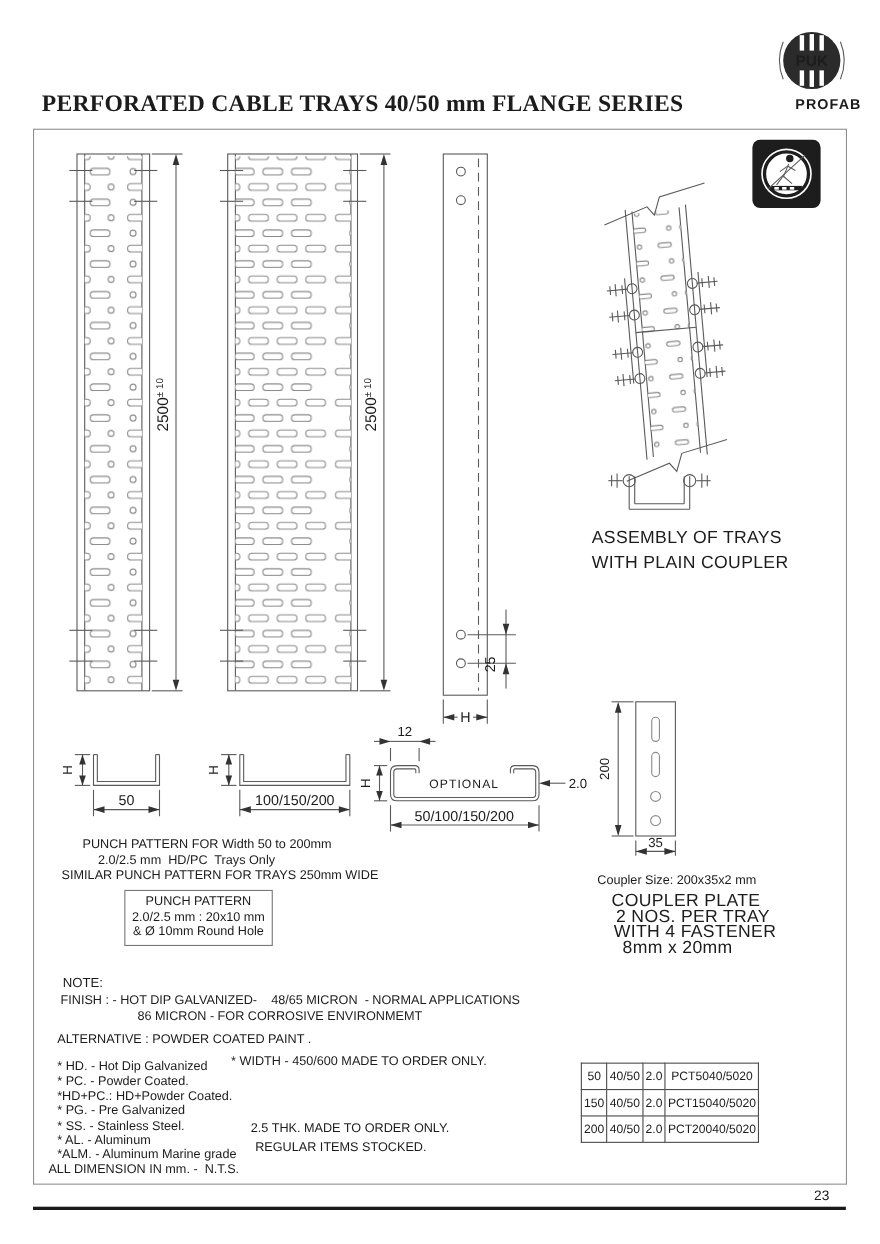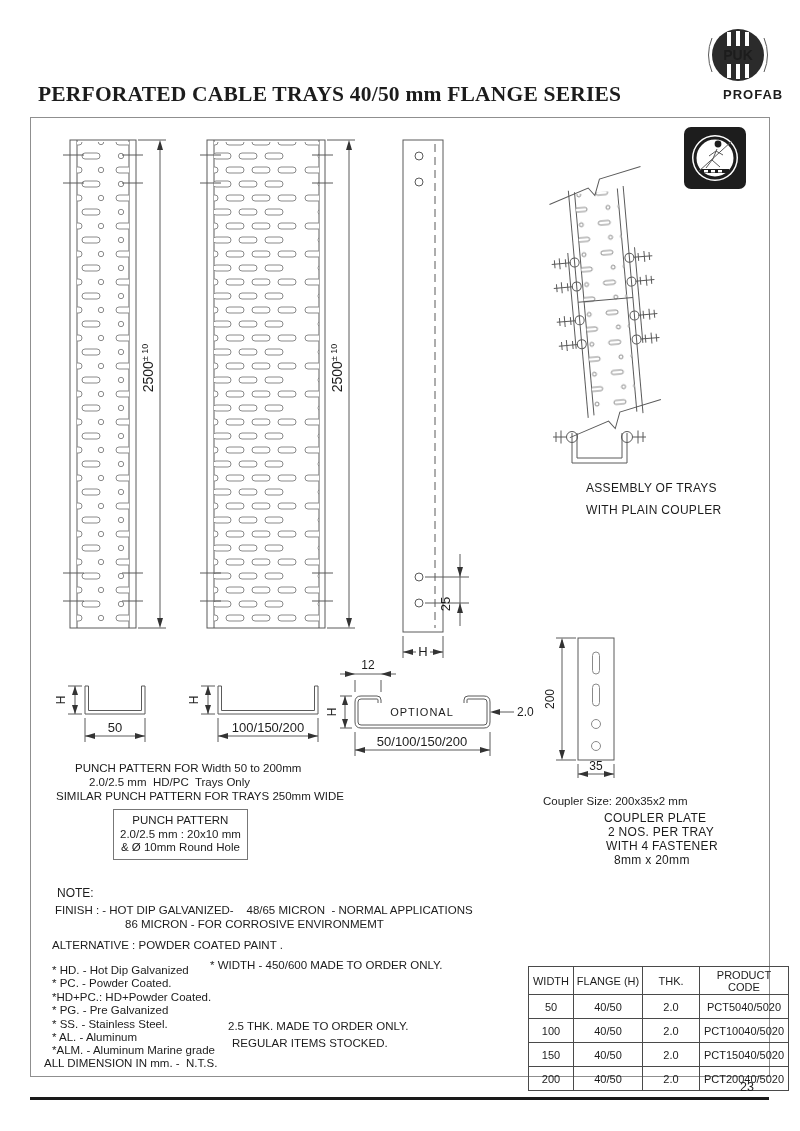--- a/index.html
+++ b/index.html
@@ -16,7 +16,7 @@
   .frame{border:1px solid #8f8f8f;}
   .title{font-family:"Liberation Serif",serif;font-weight:bold;font-size:21.5px;letter-spacing:.2px;}
   .punchbox{border:1px solid #777;text-align:center;padding:4px 6px;line-height:13.5px;font-size:11.5px;margin-left:38px;}
-  .capt{font-size:12px;letter-spacing:.3px;margin-left:48px;}
+  .capt{font-size:16px;letter-spacing:.3px;}
   .spec-table{border-collapse:collapse;font-size:11px;}
   .spec-table th,.spec-table td{border:1px solid #4a4a4a;text-align:center;padding:0 2px;}
   .spec-table th{font-weight:normal;height:27px;line-height:12px;}

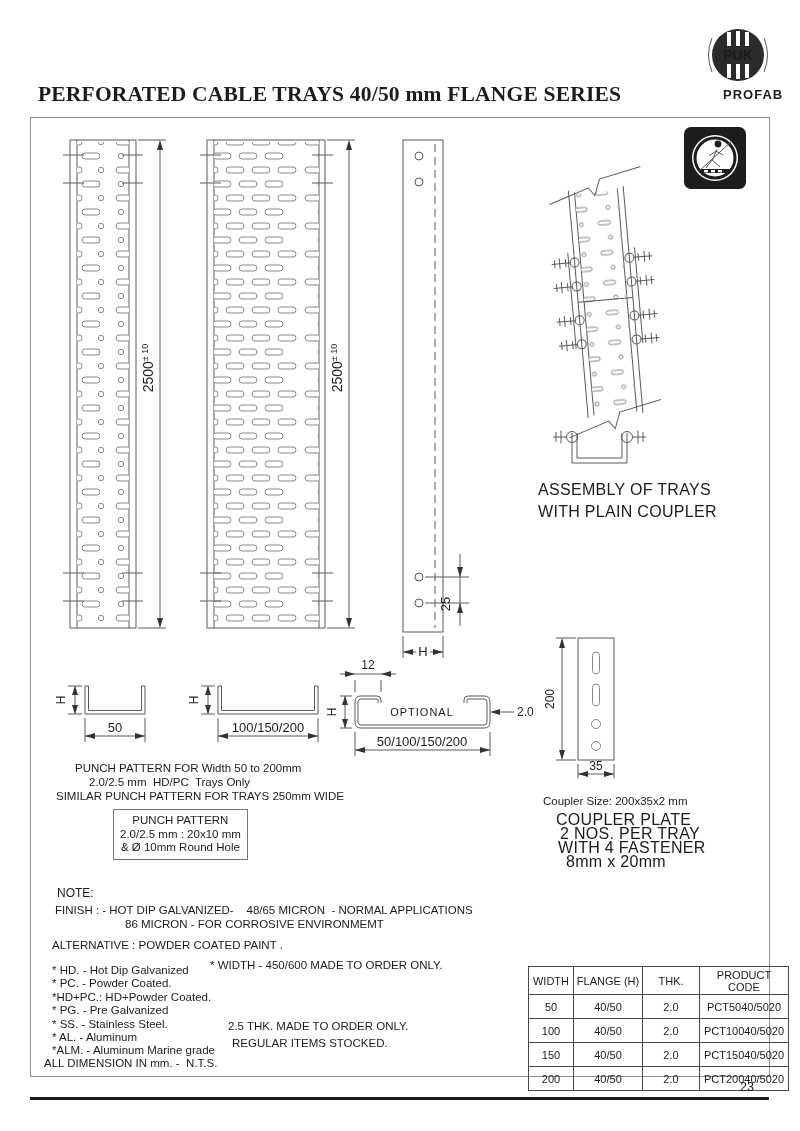--- a/index.html
+++ b/index.html
@@ -338,12 +338,6 @@
 
   <table class="spec-table abs" style="left:528px;top:966px;">
     <tbody>
-        <tr>
-      <th style="width:40px;">WIDTH</th>
-      <th style="width:64px;">FLANGE (H)</th>
-      <th style="width:52px;">THK.</th>
-      <th style="width:84px;">PRODUCT CODE</th>
-    </tr>
     <tr>
       <td>50</td>
       <td>40/50</td>

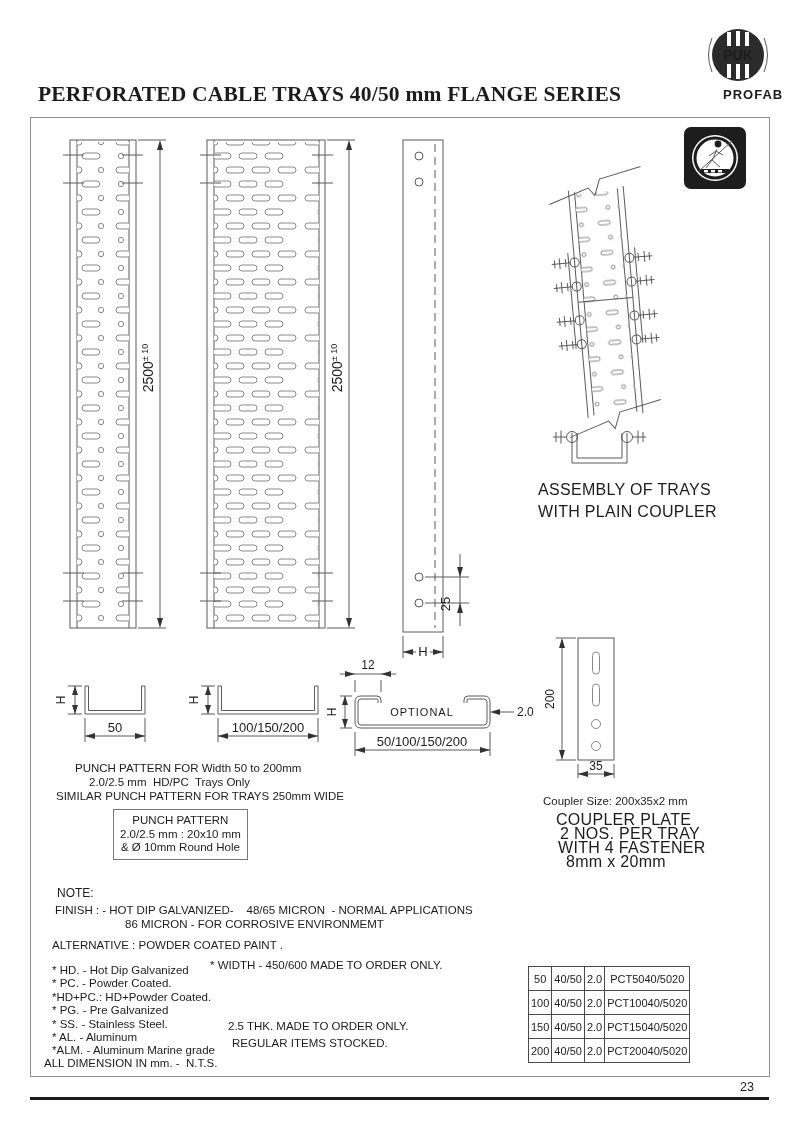--- a/index.html
+++ b/index.html
@@ -345,12 +345,6 @@
       <td>PCT5040/5020</td>
     </tr>
     <tr>
-      <td>100</td>
-      <td>40/50</td>
-      <td>2.0</td>
-      <td>PCT10040/5020</td>
-    </tr>
-    <tr>
       <td>150</td>
       <td>40/50</td>
       <td>2.0</td>

